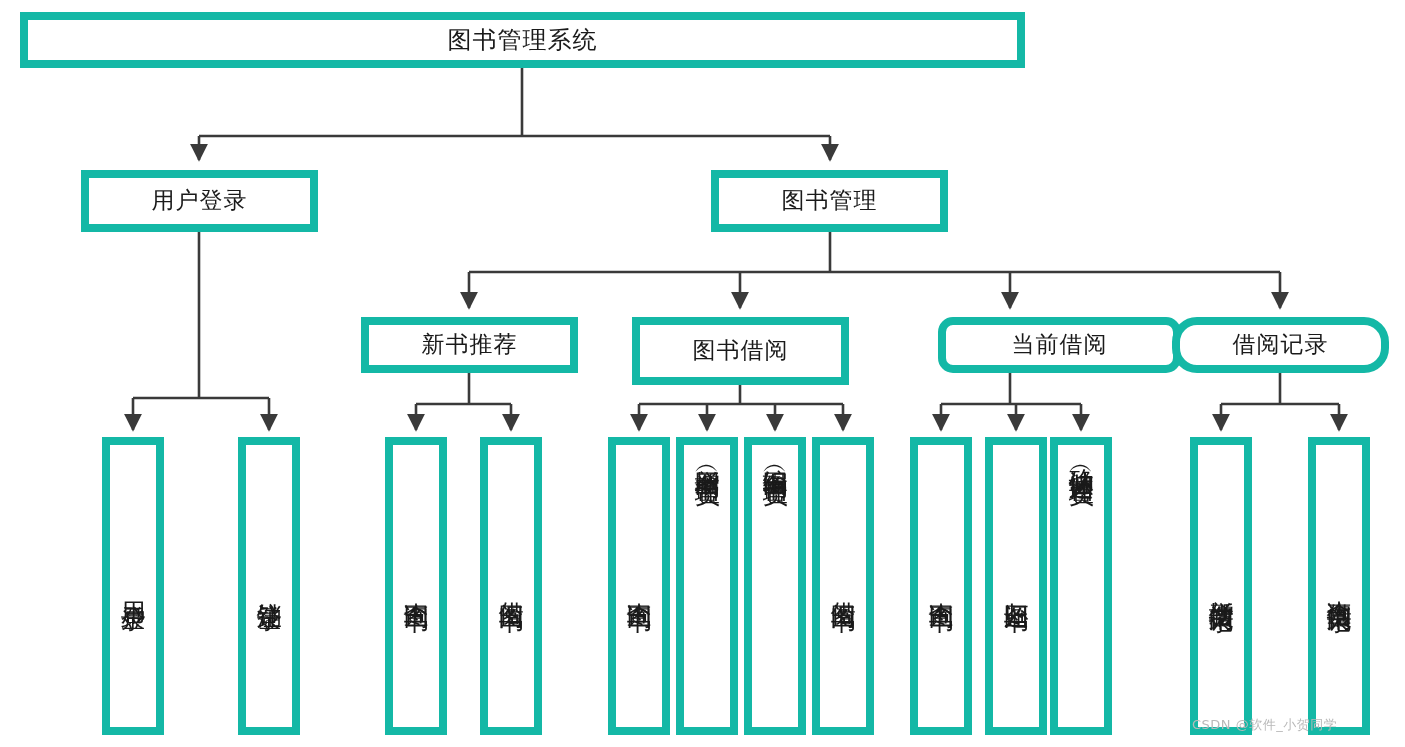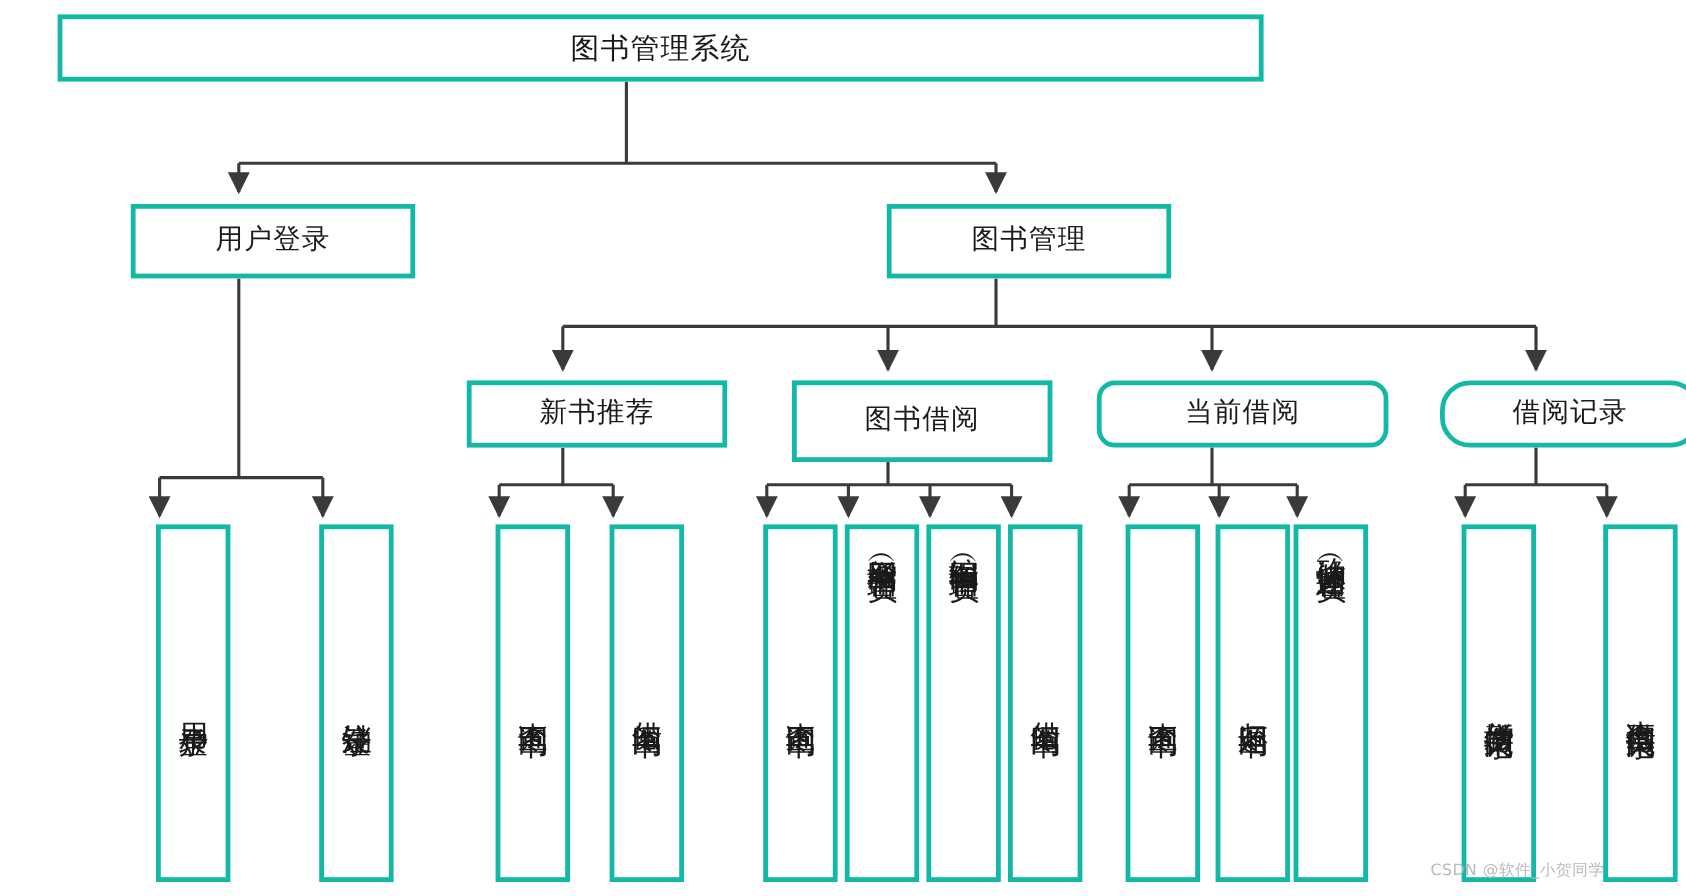--- a/index.html
+++ b/index.html
@@ -23,13 +23,12 @@
   }
   .node {
     position: absolute;
-    border: 4px solid #14b8a6;
+    border: 8px solid #14b8a6;
     background: #ffffff;
     display: flex;
     align-items: center;
     justify-content: center;
     color: #1a1a1a;
-    margin-left: 28px;
   }
   .node.horiz {
     font-size: 23px;

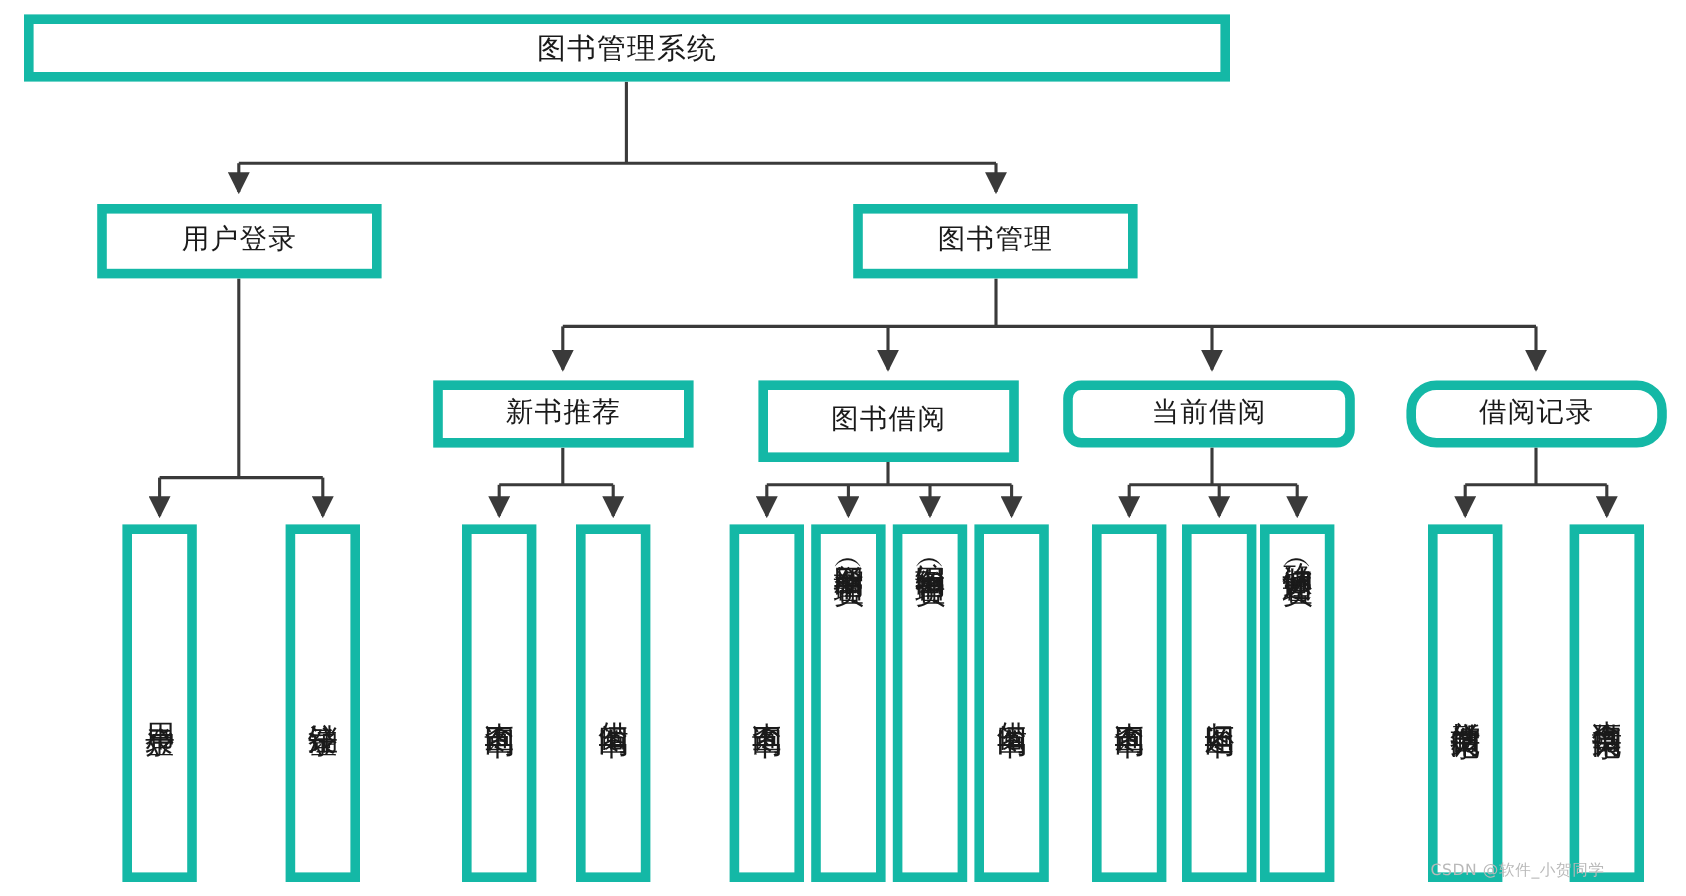--- a/index.html
+++ b/index.html
@@ -132,7 +132,7 @@
   <div class="node horiz" id="node-l3-1" style="left: 632px; top: 317px; width: 217px; height: 68px;">
     <span>图书借阅</span>
   </div>
-  <div class="node horiz" id="node-l3-2" style="left: 886px; top: 317px; width: 243px; height: 56px; border-radius: 15px;">
+  <div class="node horiz" id="node-l3-2" style="left: 938px; top: 317px; width: 243px; height: 56px; border-radius: 15px;">
     <span>当前借阅</span>
   </div>
   <div class="node horiz" id="node-l3-3" style="left: 1172px; top: 317px; width: 217px; height: 56px; border-radius: 25px;">

